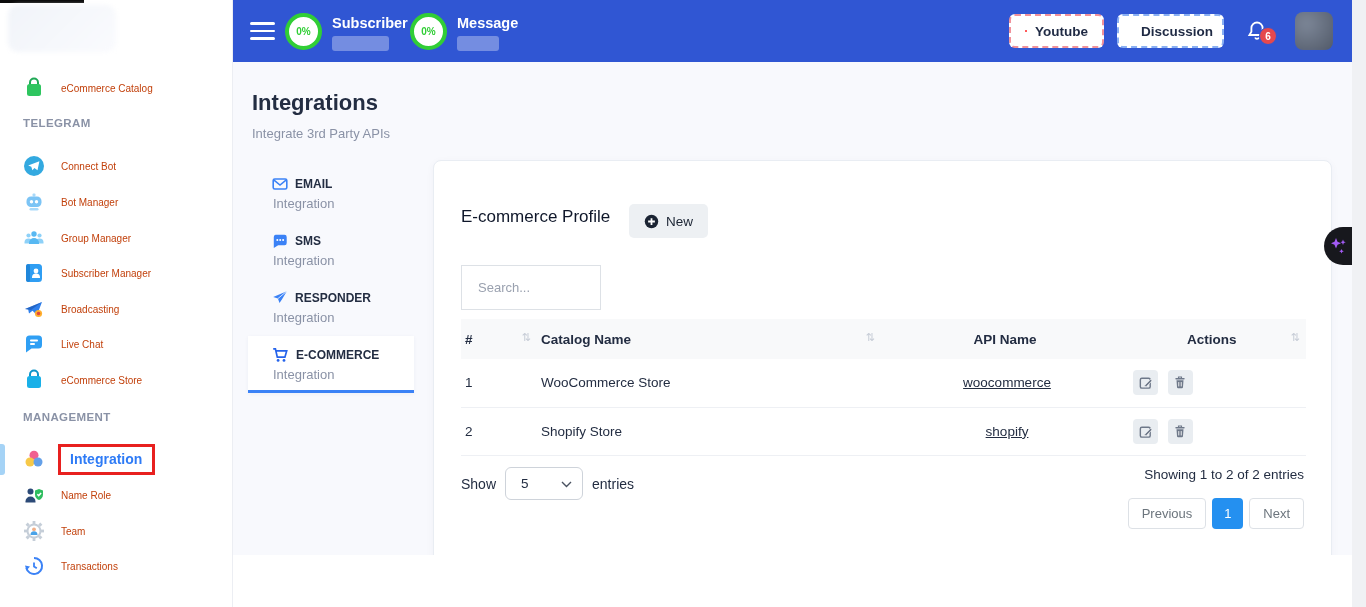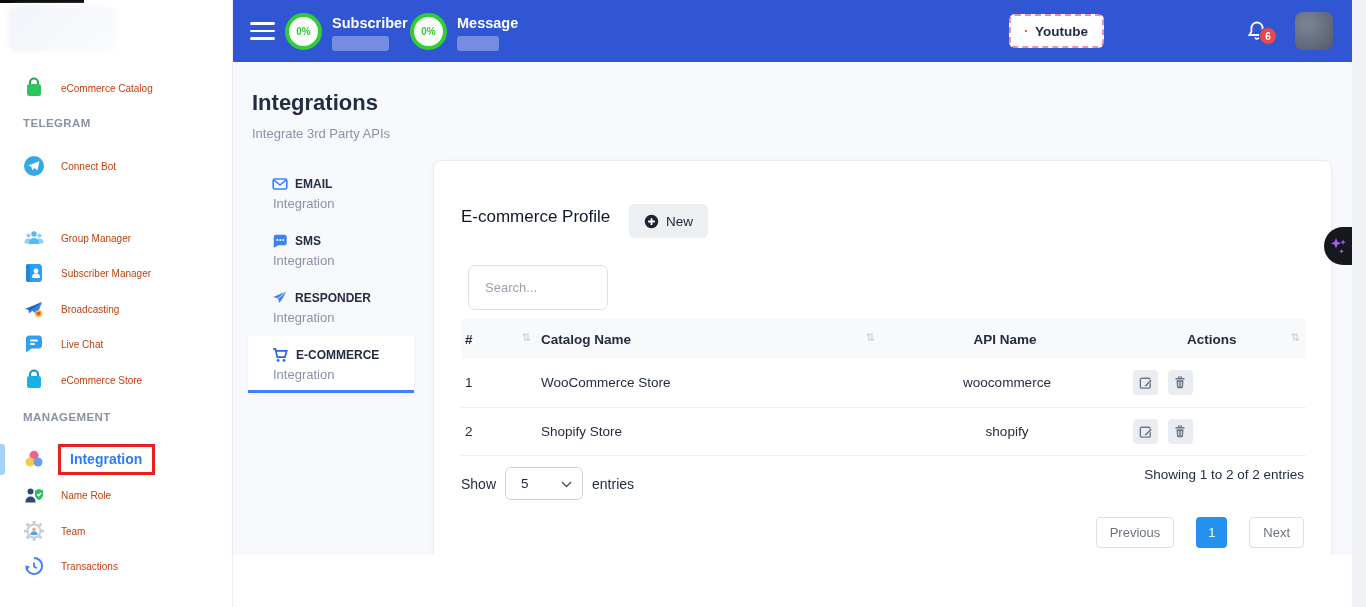--- a/index.html
+++ b/index.html
@@ -225,6 +225,17 @@
         <path d="M8 4.1v5.8L13.2 7z" fill="#fff"></path>
       </svg>
     <span>Youtube</span>
+  </div>
+  <div class="hdr-btn btn-discussion">
+    <svg width="19" height="15" viewBox="0 0 19 15">
+        <g fill="#2f6fed">
+          <circle cx="6.2" cy="4.4" r="2.5"></circle>
+          <path d="M1.3 13a5 5 0 0 1 9.8 0z"></path>
+          <circle cx="13.6" cy="5" r="2.1"></circle>
+          <path d="M11 13a4.3 4.3 0 0 1 6.8-3.3A5.4 5.4 0 0 1 18.6 13z"></path>
+        </g>
+      </svg>
+    <span>Discussion</span>
   </div>
 
   <svg class="bell" viewBox="0 0 24 26">

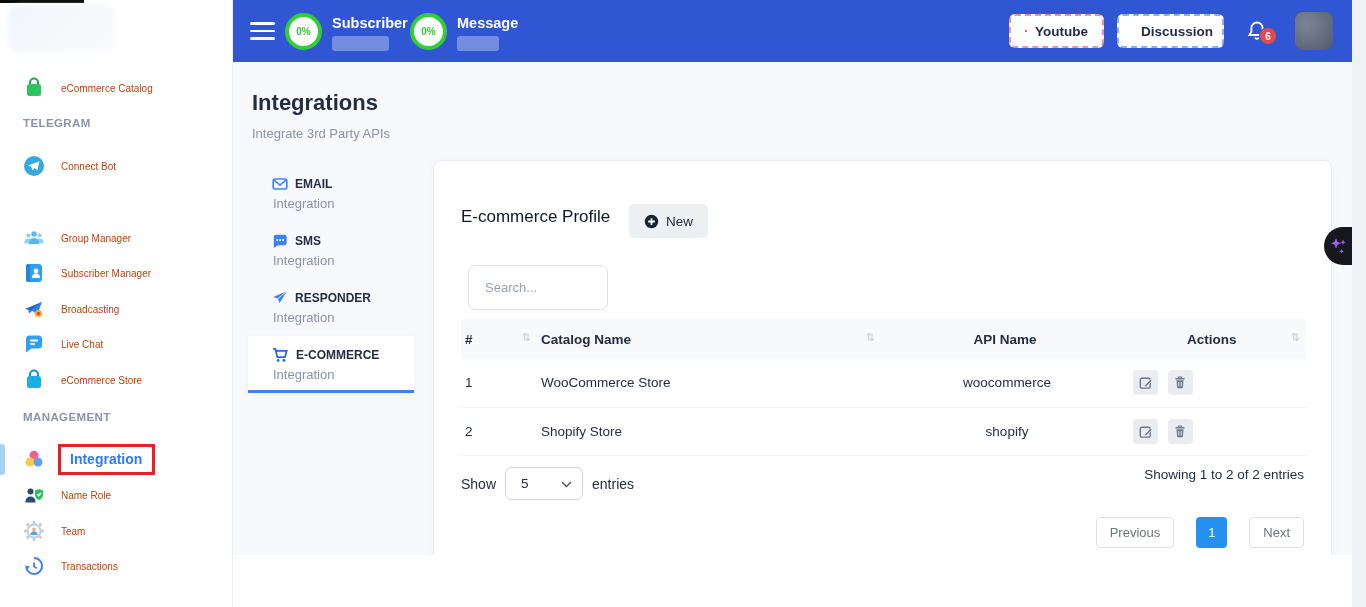--- a/index.html
+++ b/index.html
@@ -102,6 +102,16 @@
         <path d="M17.4 7.2L6.2 11.6l3.1 1.1 1.1 3.6 2-2.3 3.1 2.3 1.9-9.1z" fill="#fff"></path>
       </svg>
     <span class="lbl">Connect Bot</span>
+  </div>
+  <div class="srow" style="top:186px">
+    <svg class="sicon" viewBox="0 0 24 24">
+        <rect x="10.5" y="3.5" width="3" height="3" rx="1" fill="#a9d9f9"></rect>
+        <rect x="4.5" y="6.5" width="15" height="10.5" rx="4.5" fill="#7cc4f5"></rect>
+        <circle cx="9.5" cy="11.8" r="1.7" fill="#fff"></circle>
+        <circle cx="14.5" cy="11.8" r="1.7" fill="#fff"></circle>
+        <rect x="7.5" y="18" width="9" height="2.6" rx="1.3" fill="#a9d9f9"></rect>
+      </svg>
+    <span class="lbl">Bot Manager</span>
   </div>
   <div class="srow" style="top:222px">
     <svg class="sicon" viewBox="0 0 24 24">

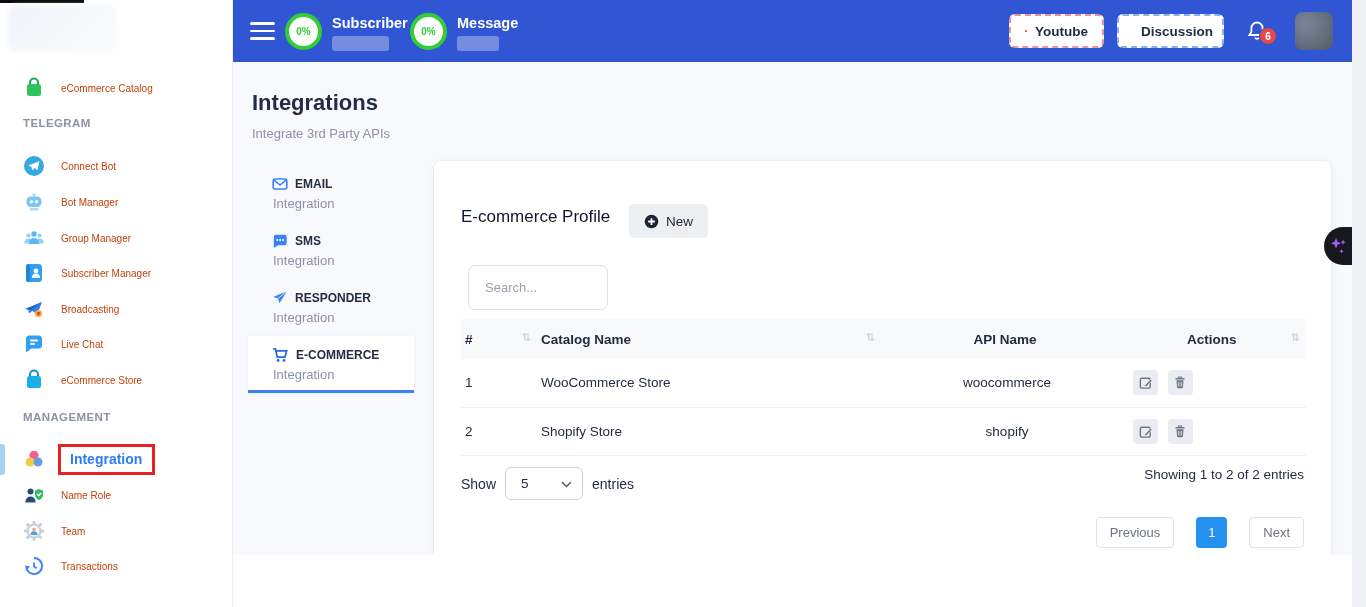--- a/index.html
+++ b/index.html
@@ -49,7 +49,7 @@
   .card { position:absolute; left:200px; top:98px; width:899px; height:470px; background:#fff; border:1px solid #e9edf3; border-radius:8px 8px 0 0; box-shadow:0 2px 8px rgba(30,50,100,.04); }
   .panel-title { position:absolute; left:27px; top:46px; font-size:17px; font-weight:normal; color:#0f172a; }
   .btn-new { position:absolute; left:195px; top:43px; height:34px; padding:0 15px; background:#edf0f3; border:none; border-radius:5px; display:flex; align-items:center; gap:7px; font-size:13.5px; color:#1b2433; cursor:pointer; font-family:inherit; }
-  .search { position:absolute; left:34px; top:104px; width:140px; height:45px; border:1px solid #dde1e6; border-radius:7px; padding:8px 16px; font-size:13px; color:#232d42; outline:none; font-family:inherit; }
+  .search { position:absolute; left:27px; top:104px; width:140px; height:45px; border:1px solid #dde1e6; border-radius:0; padding:8px 16px; font-size:13px; color:#232d42; outline:none; font-family:inherit; }
   .search::placeholder { color:#9aa1af; }
 
   table.grid { position:absolute; left:27px; top:158px; width:845px; border-collapse:collapse; table-layout:fixed; }

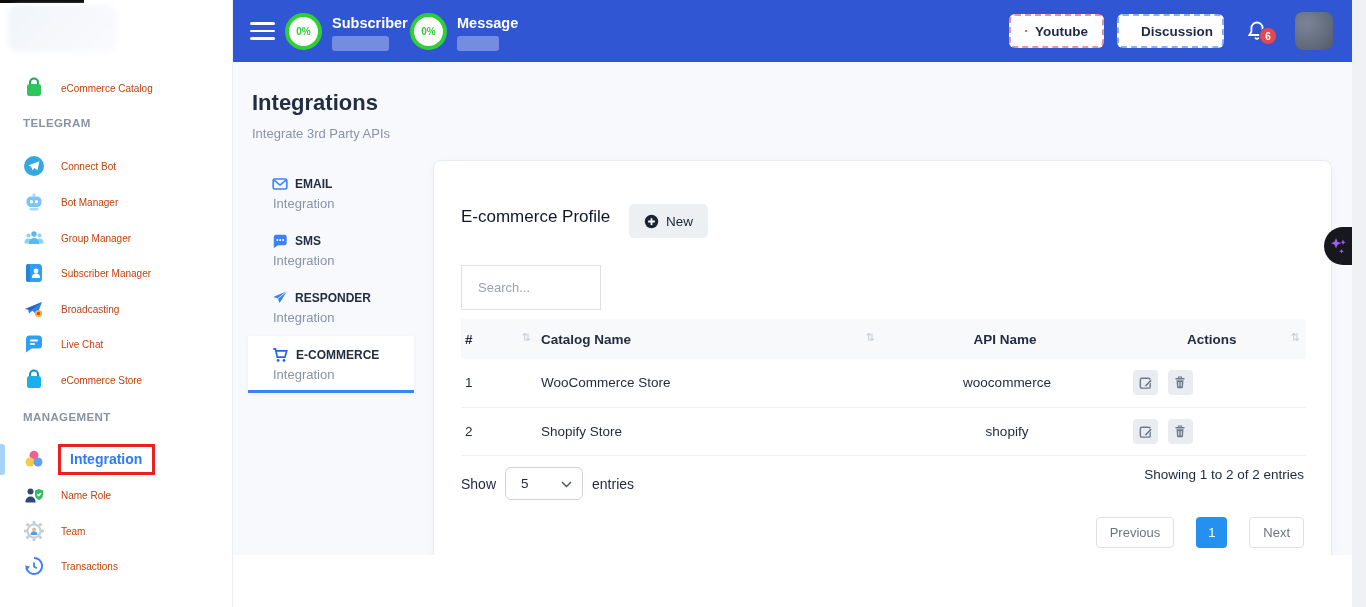--- a/index.html
+++ b/index.html
@@ -59,7 +59,7 @@
   table.grid th.c-act { padding-left:58px; }
   table.grid th .sort { position:absolute; right:6px; top:50%; transform:translateY(-58%); font-size:11px; color:#c6ccd6; font-weight:normal; }
   table.grid td { height:48px; border-bottom:1px solid #eef0f4; font-size:13.5px; color:#232d42; padding-left:4px; }
-  td.c-api { text-align:center; }
+  td.c-api { text-align:center;text-decoration:underline; }
   td.c-act { padding-left:58px; }
   .act-btn { display:inline-flex; width:25px; height:25px; border-radius:4px; background:#e9edf1; border:none; align-items:center; justify-content:center; cursor:pointer; margin-right:6px; }
 

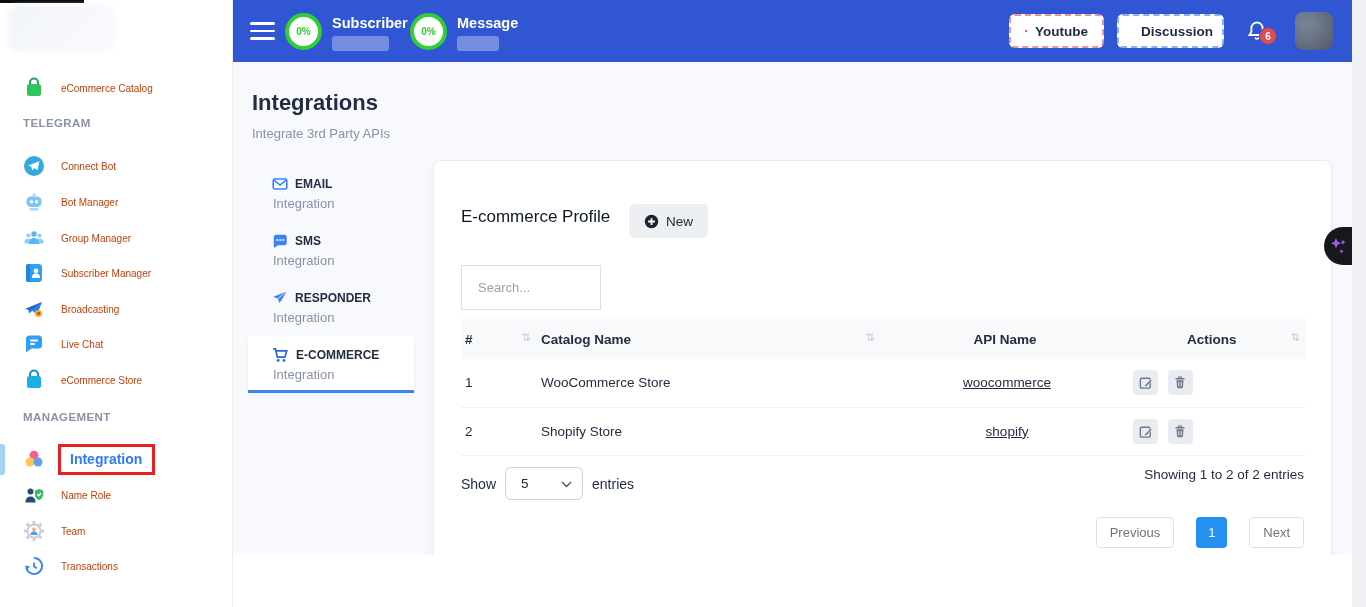--- a/index.html
+++ b/index.html
@@ -67,7 +67,7 @@
   .pgsize { position:relative; width:78px; height:33px; border:1px solid #ced3da; border-radius:6px; display:flex; align-items:center; padding-left:15px; font-size:13.5px; cursor:pointer; background:#fff; }
   .pgsize svg { position:absolute; right:10px; top:13px; }
   .summary { position:absolute; right:27px; top:306px; font-size:13.5px; color:#232d42; }
-  .pager { position:absolute; right:27px; top:356px; display:flex; gap:22px; }
+  .pager { position:absolute; right:27px; top:337px; display:flex; gap:6px; }
   .pg-btn { height:31px; border:1px solid #dde1e6; background:#fff; border-radius:4px; font-size:13px; color:#6c757d; padding:0 13px; cursor:pointer; font-family:inherit; }
   .pg-cur { height:31px; width:31px; border:none; background:#2490f0; color:#fff; border-radius:4px; font-size:13px; cursor:pointer; font-family:inherit; }
 

